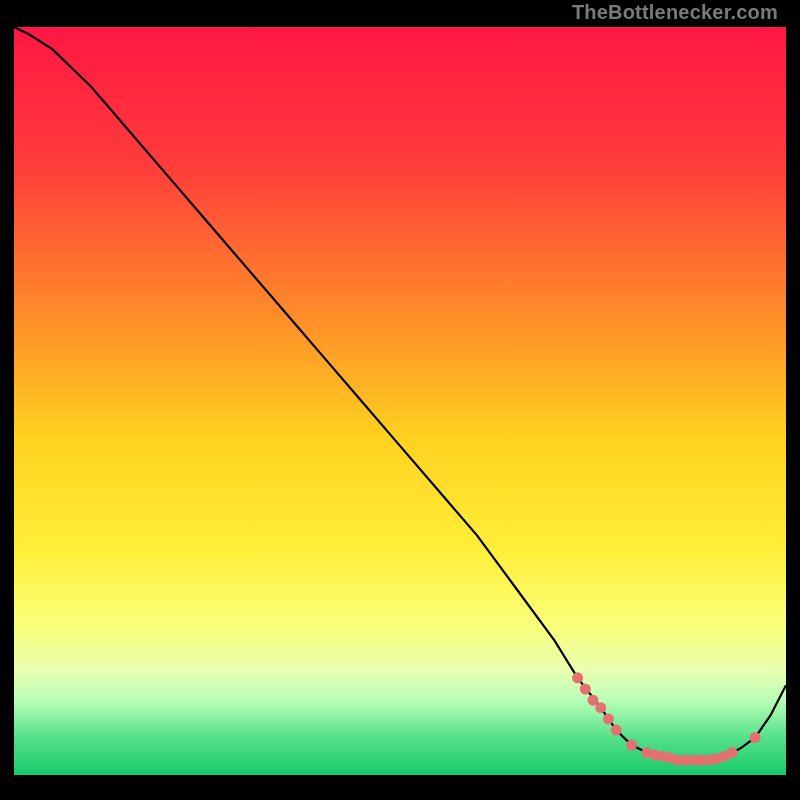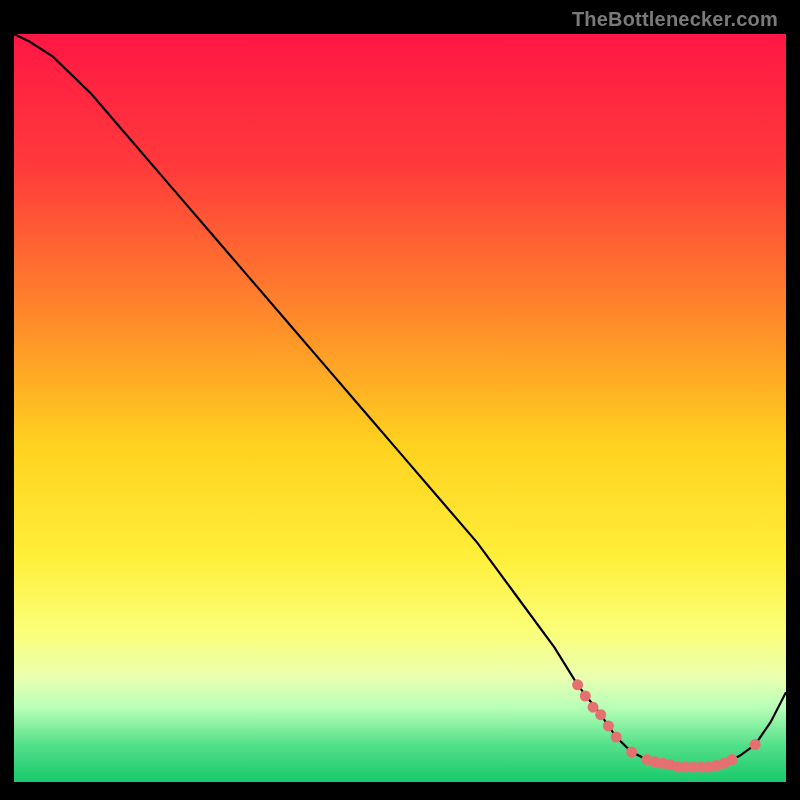--- a/index.html
+++ b/index.html
@@ -14,7 +14,7 @@
   .frame {
     position: absolute;
     left: 14px;
-    top: 10px;
+    top: 3px;
     width: 772px;
     height: 772px;
     background: #000000;

